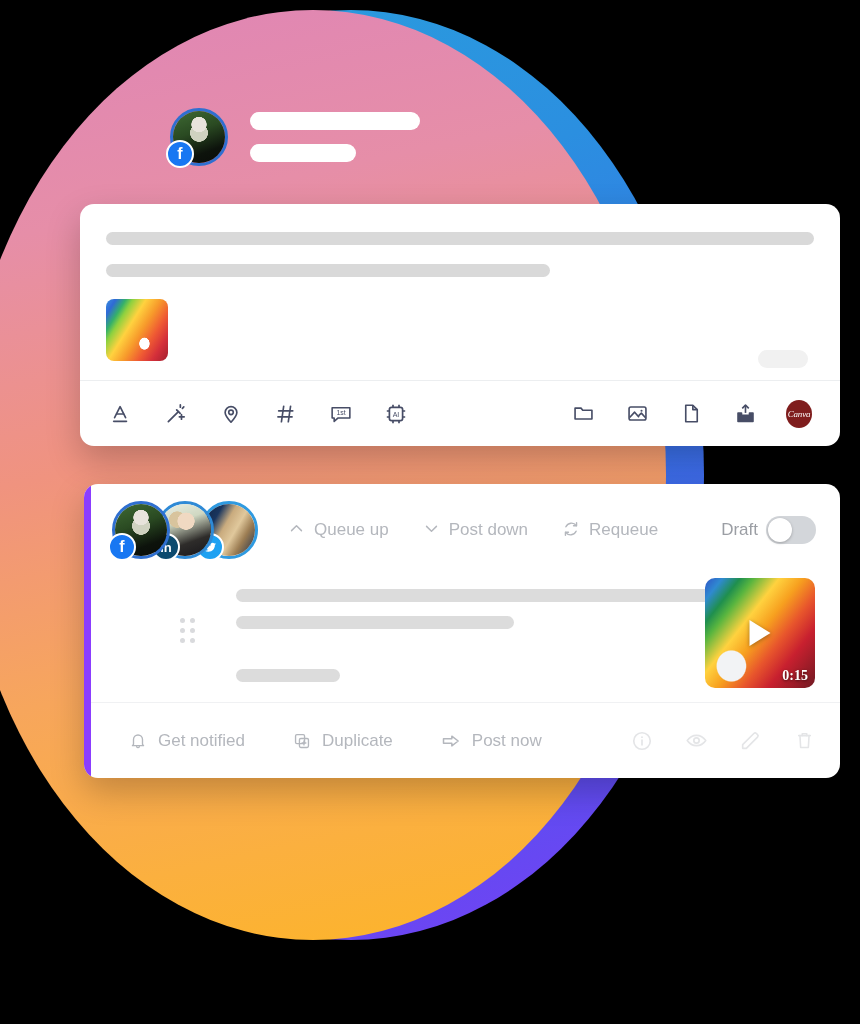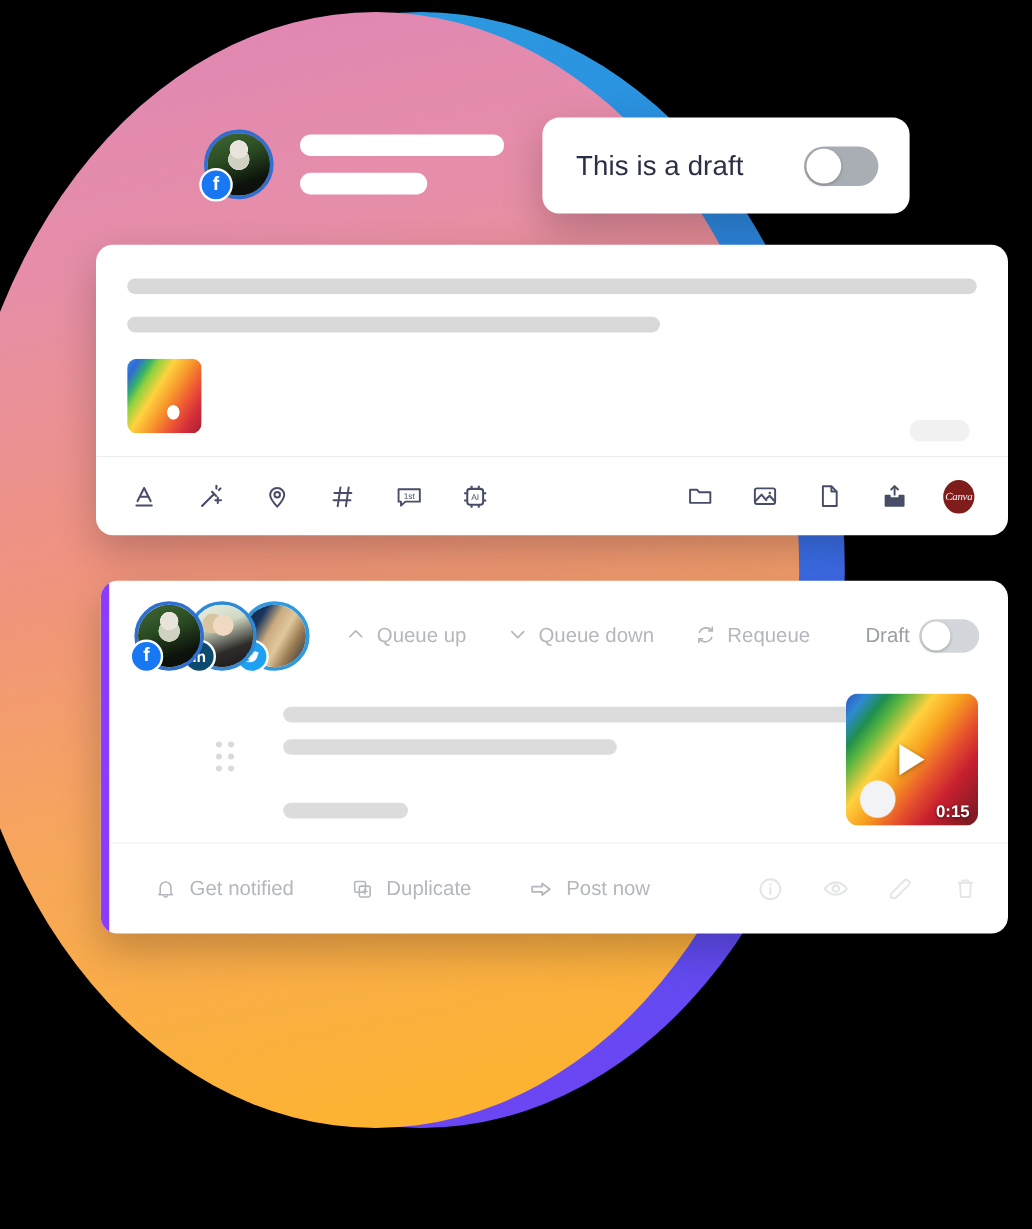--- a/index.html
+++ b/index.html
@@ -162,12 +162,6 @@
     </div>
   </div>
 
-  <div class="card draft-pill">
-    <span class="draft-pill-label">This is a draft</span>
-    <div class="toggle">
-      <div class="knob"></div>
-    </div>
-  </div>
 
   <div class="card compose-card">
     <div class="compose-body">

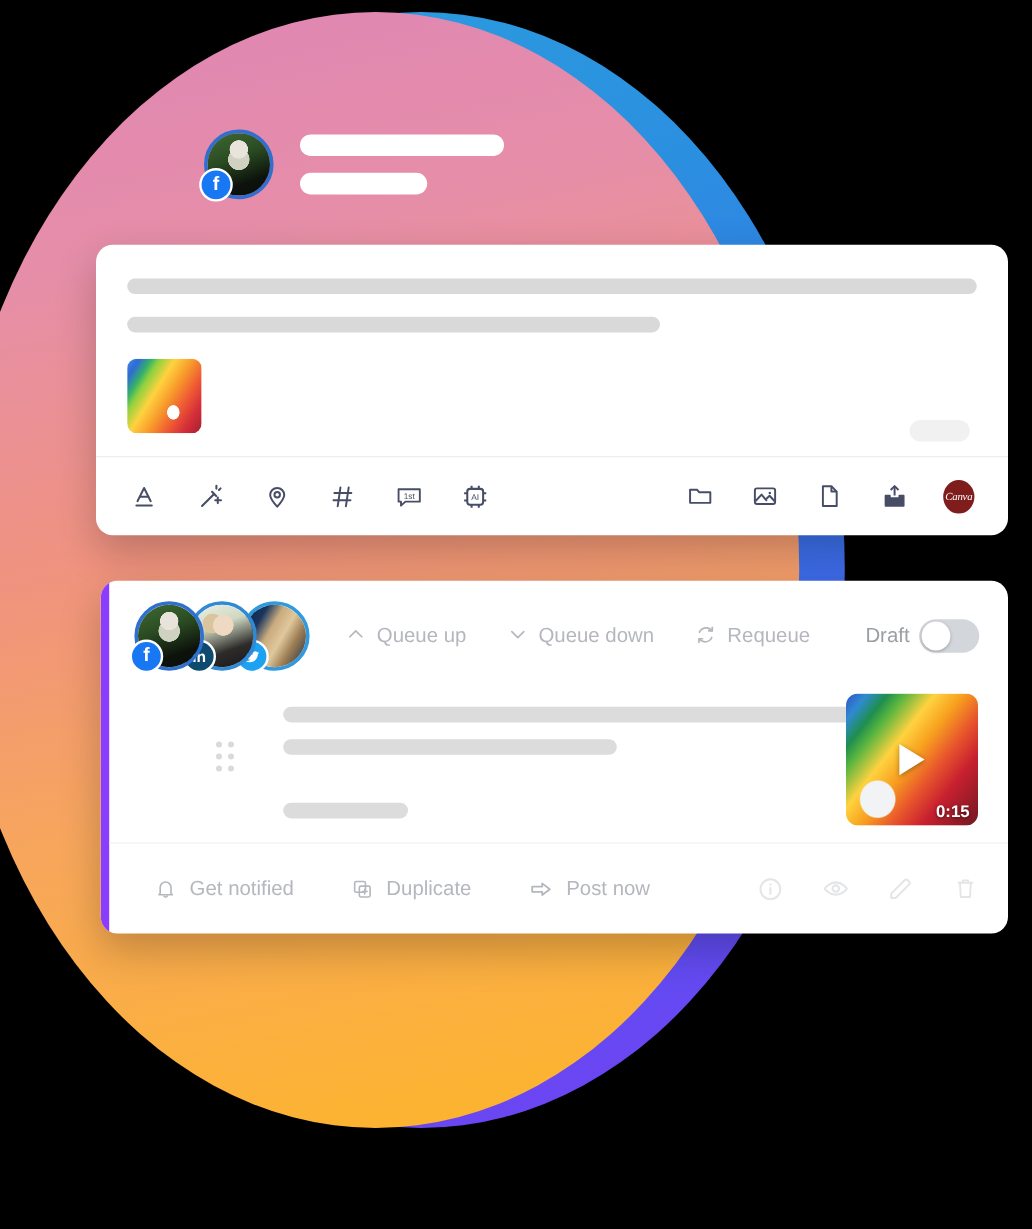--- a/index.html
+++ b/index.html
@@ -287,7 +287,7 @@
           <svg width="17" height="17" viewBox="0 0 24 24" fill="none" stroke="currentColor" stroke-width="2" stroke-linecap="round" stroke-linejoin="round">
               <path d="M5 9l7 7 7-7"></path>
             </svg>
-          <span>Queue down</span>
+          <span>Post down</span>
         </div>
         <div class="qaction">
           <svg width="18" height="18" viewBox="0 0 24 24" fill="none" stroke="currentColor" stroke-width="1.9" stroke-linecap="round" stroke-linejoin="round">

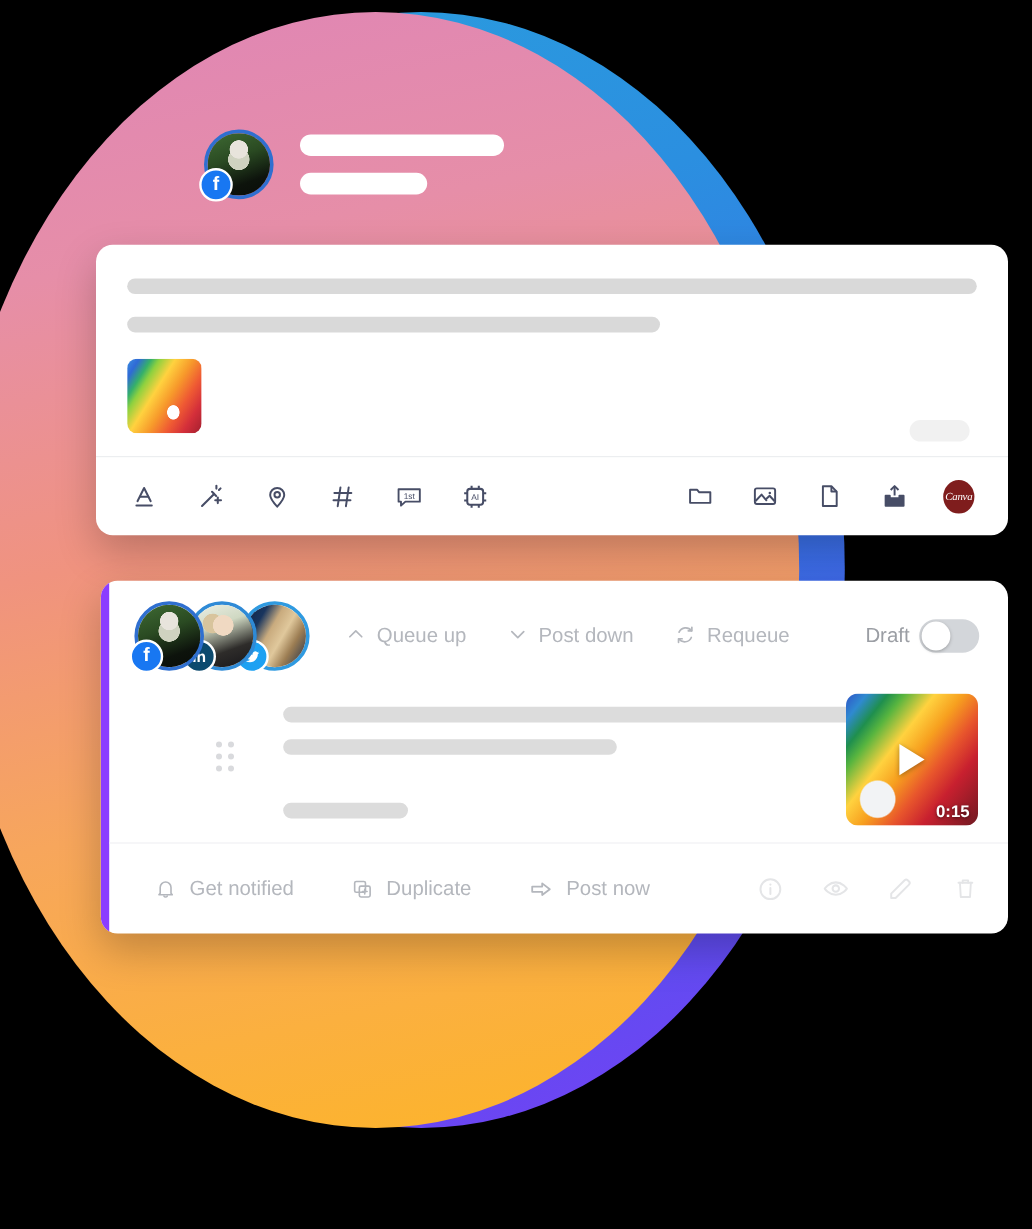--- a/index.html
+++ b/index.html
@@ -125,6 +125,7 @@
     background:
       radial-gradient(ellipse at 24% 80%, #f2f3f5 0 12%, rgba(242,243,245,0) 13%),
       linear-gradient(128deg,#2f54c8 0%,#2f8ad0 9%,#1f8f4e 18%,#58b53f 25%,#ffd23f 38%,#f7a01f 50%,#e8562c 63%,#c8202f 76%,#8e1b26 92%,#6f1a22 100%);
+    font-family: Liberation Serif, serif;
   }
   .play{
     position:absolute;left:50%;top:50%;transform:translate(-50%,-50%);

